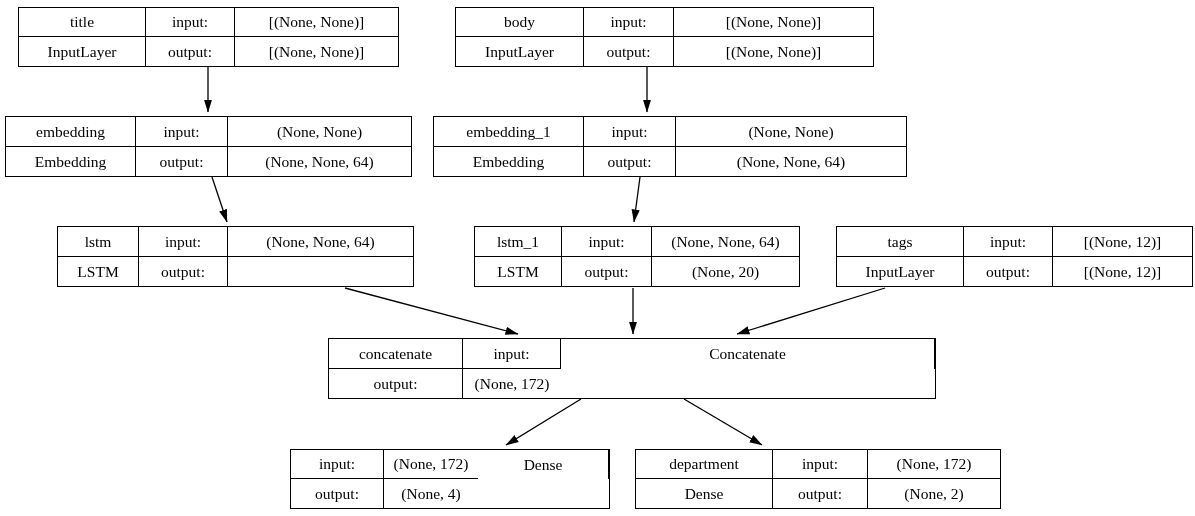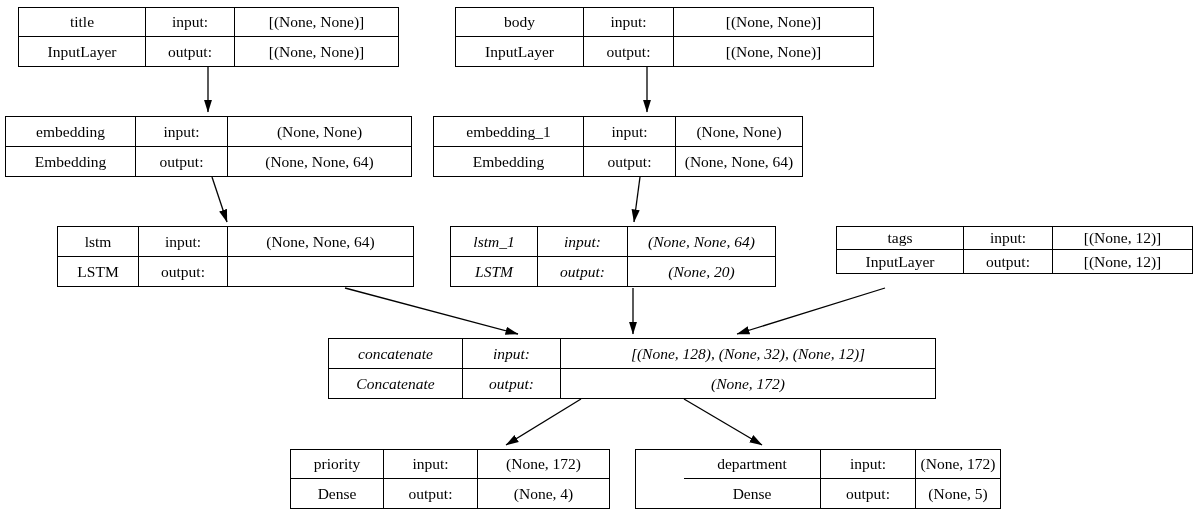--- a/index.html
+++ b/index.html
@@ -91,7 +91,7 @@
     <div class="cell">(None, None, 64)</div>
   </div>
 
-  <div class="node" style="left:433px; top:116px; width:370px; height:61px; grid-template-columns:150px 92px 1fr;">
+  <div class="node" style="left:433px; top:116px; width:474px; height:61px; grid-template-columns:150px 92px 1fr;">
     <div class="cell cb rb">embedding_1</div>
     <div class="cell cb rb">input:</div>
     <div class="cell rb">(None, None)</div>

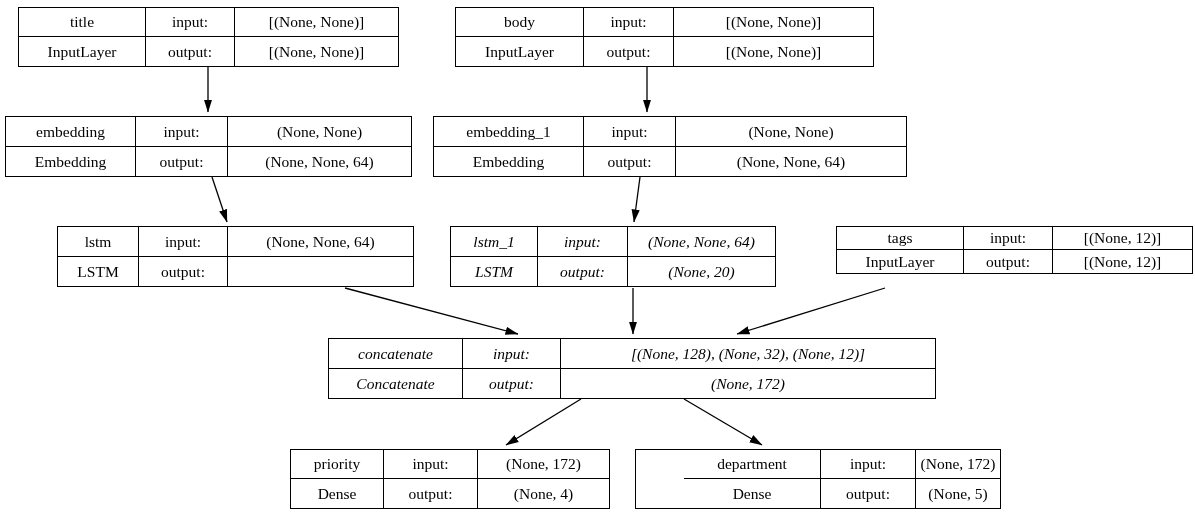--- a/index.html
+++ b/index.html
@@ -108,7 +108,7 @@
     <div class="cell cb">output:</div>
   </div>
 
-  <div class="node" style="left:450px; top:226px; width:326px; height:61px; grid-template-columns:87px 90px 1fr;font-style:italic;">
+  <div class="node" style="left:474px; top:226px; width:326px; height:61px; grid-template-columns:87px 90px 1fr;">
     <div class="cell cb rb">lstm_1</div>
     <div class="cell cb rb">input:</div>
     <div class="cell rb">(None, None, 64)</div>

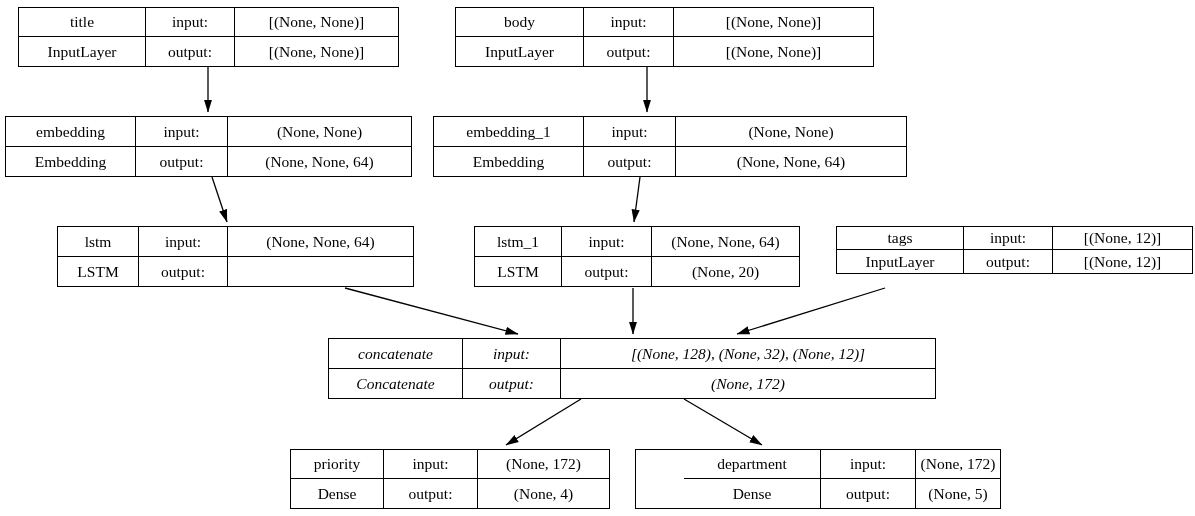--- a/index.html
+++ b/index.html
@@ -117,7 +117,7 @@
     <div class="cell">(None, 20)</div>
   </div>
 
-  <div class="node" style="left:836px; top:226px; width:357px; height:48px; grid-template-columns:127px 89px 1fr;">
+  <div class="node" style="left:836px; top:226px; width:357px; height:61px; grid-template-columns:127px 89px 1fr;">
     <div class="cell cb rb">tags</div>
     <div class="cell cb rb">input:</div>
     <div class="cell rb">[(None, 12)]</div>

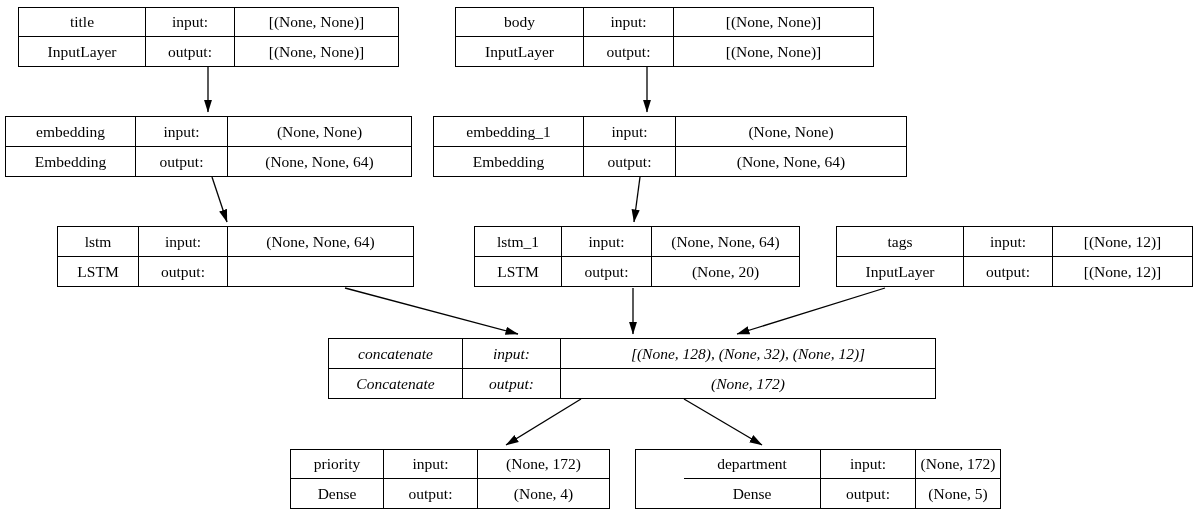--- a/index.html
+++ b/index.html
@@ -126,7 +126,7 @@
     <div class="cell">[(None, 12)]</div>
   </div>
 
-  <div class="node" style="left:328px; top:338px; width:608px; height:61px; grid-template-columns:134px 98px 1fr;font-style:italic;">
+  <div class="node" style="left:328px; top:338px; width:608px; height:61px; grid-template-columns:134px 98px 1fr;">
     <div class="cell cb rb">concatenate</div>
     <div class="cell cb rb">input:</div>
     <div class="cell rb">[(None, 128), (None, 32), (None, 12)]</div>

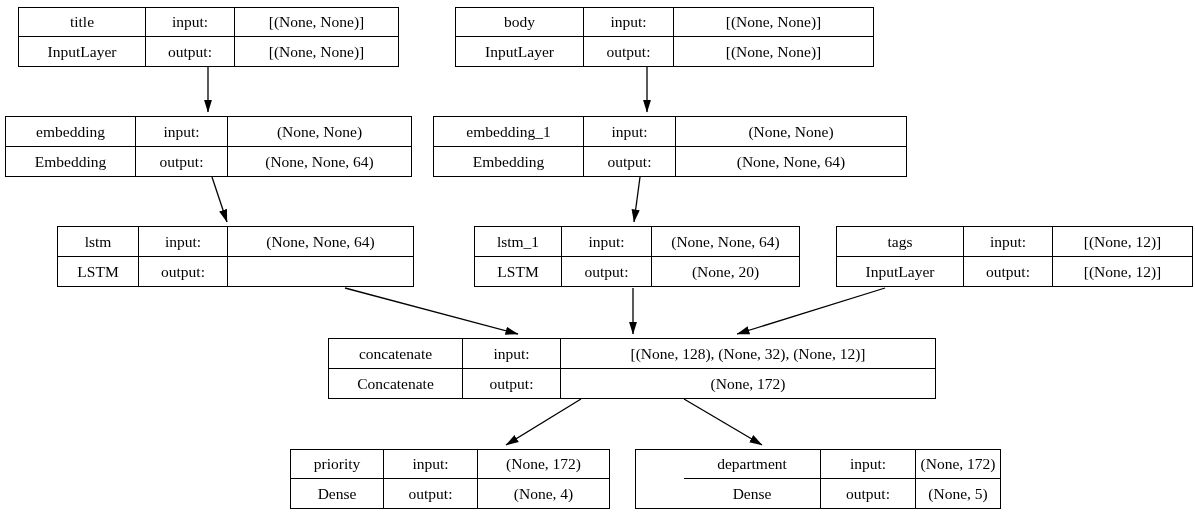--- a/index.html
+++ b/index.html
@@ -129,7 +129,6 @@
   <div class="node" style="left:328px; top:338px; width:608px; height:61px; grid-template-columns:134px 98px 1fr;">
     <div class="cell cb rb">concatenate</div>
     <div class="cell cb rb">input:</div>
-    <div class="cell rb">[(None, 128), (None, 32), (None, 12)]</div>
     <div class="cell cb">Concatenate</div>
     <div class="cell cb">output:</div>
     <div class="cell">(None, 172)</div>

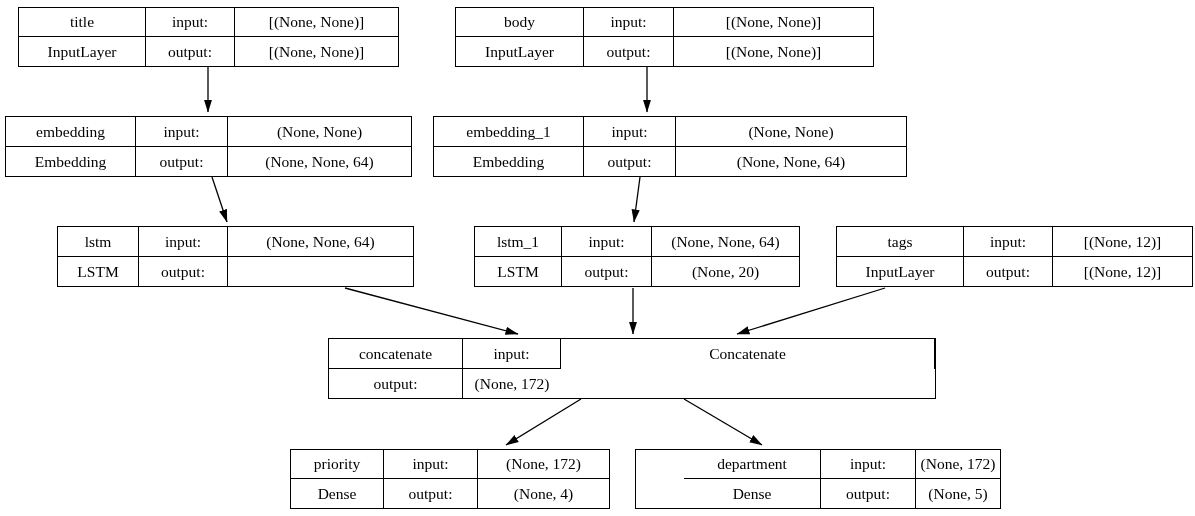--- a/index.html
+++ b/index.html
@@ -135,7 +135,6 @@
   </div>
 
   <div class="node" style="left:290px; top:449px; width:320px; height:60px; grid-template-columns:93px 94px 1fr;">
-    <div class="cell cb rb">priority</div>
     <div class="cell cb rb">input:</div>
     <div class="cell rb">(None, 172)</div>
     <div class="cell cb">Dense</div>

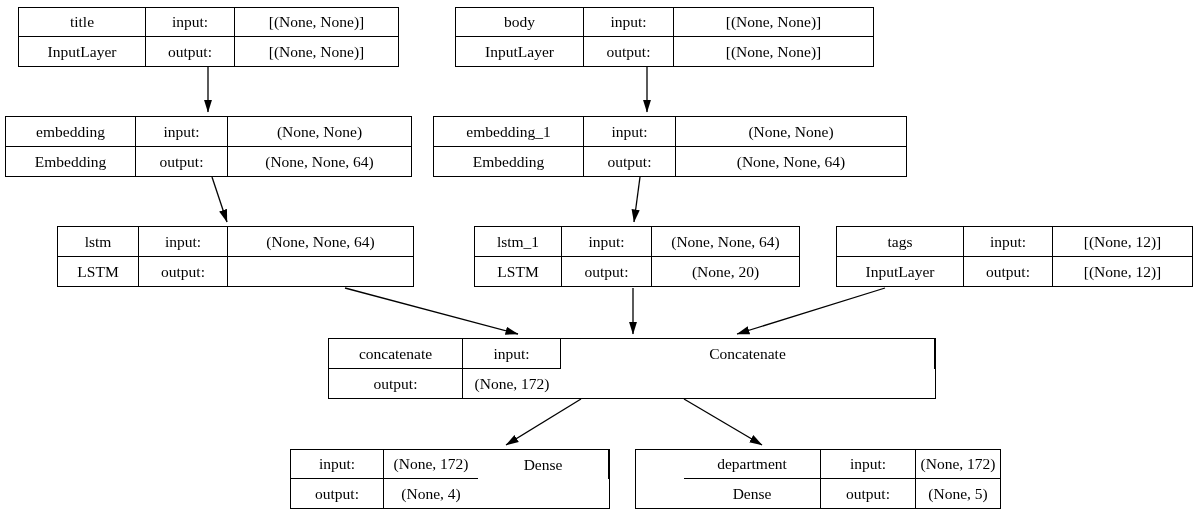--- a/index.html
+++ b/index.html
@@ -142,7 +142,7 @@
     <div class="cell">(None, 4)</div>
   </div>
 
-  <div class="node" style="left:635px; top:449px; width:366px; height:60px; grid-template-columns:137px 95px 1fr;padding-left:48px;">
+  <div class="node" style="left:635px; top:449px; width:366px; height:60px; grid-template-columns:137px 95px 1fr;">
     <div class="cell cb rb">department</div>
     <div class="cell cb rb">input:</div>
     <div class="cell rb">(None, 172)</div>

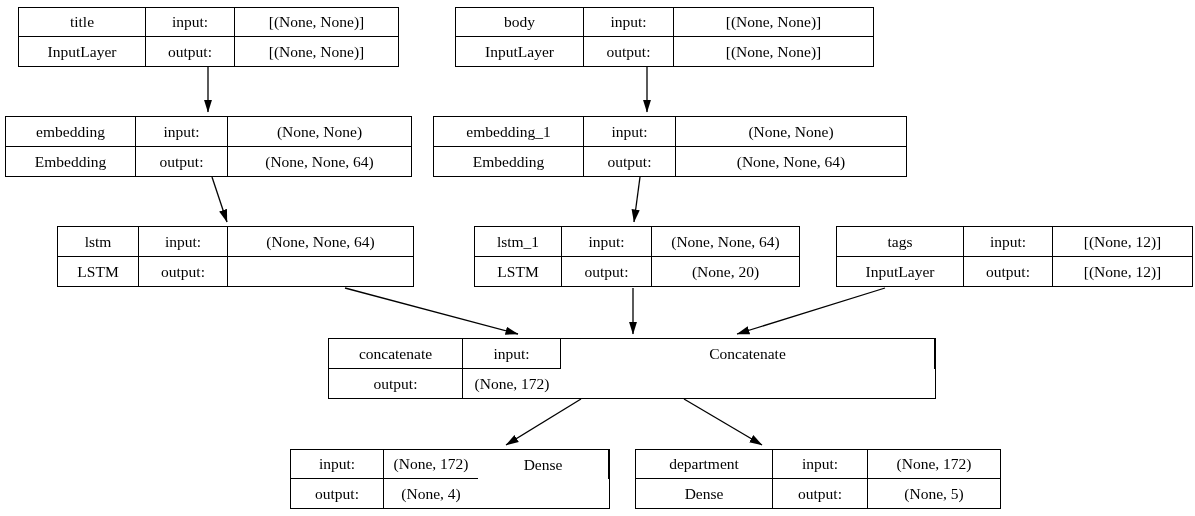--- a/index.html
+++ b/index.html
@@ -148,7 +148,7 @@
     <div class="cell rb">(None, 172)</div>
     <div class="cell cb">Dense</div>
     <div class="cell cb">output:</div>
-    <div class="cell">(None, 5)</div>
+    <div class="cell">(None, 2)</div>
   </div>
 
 </div>

